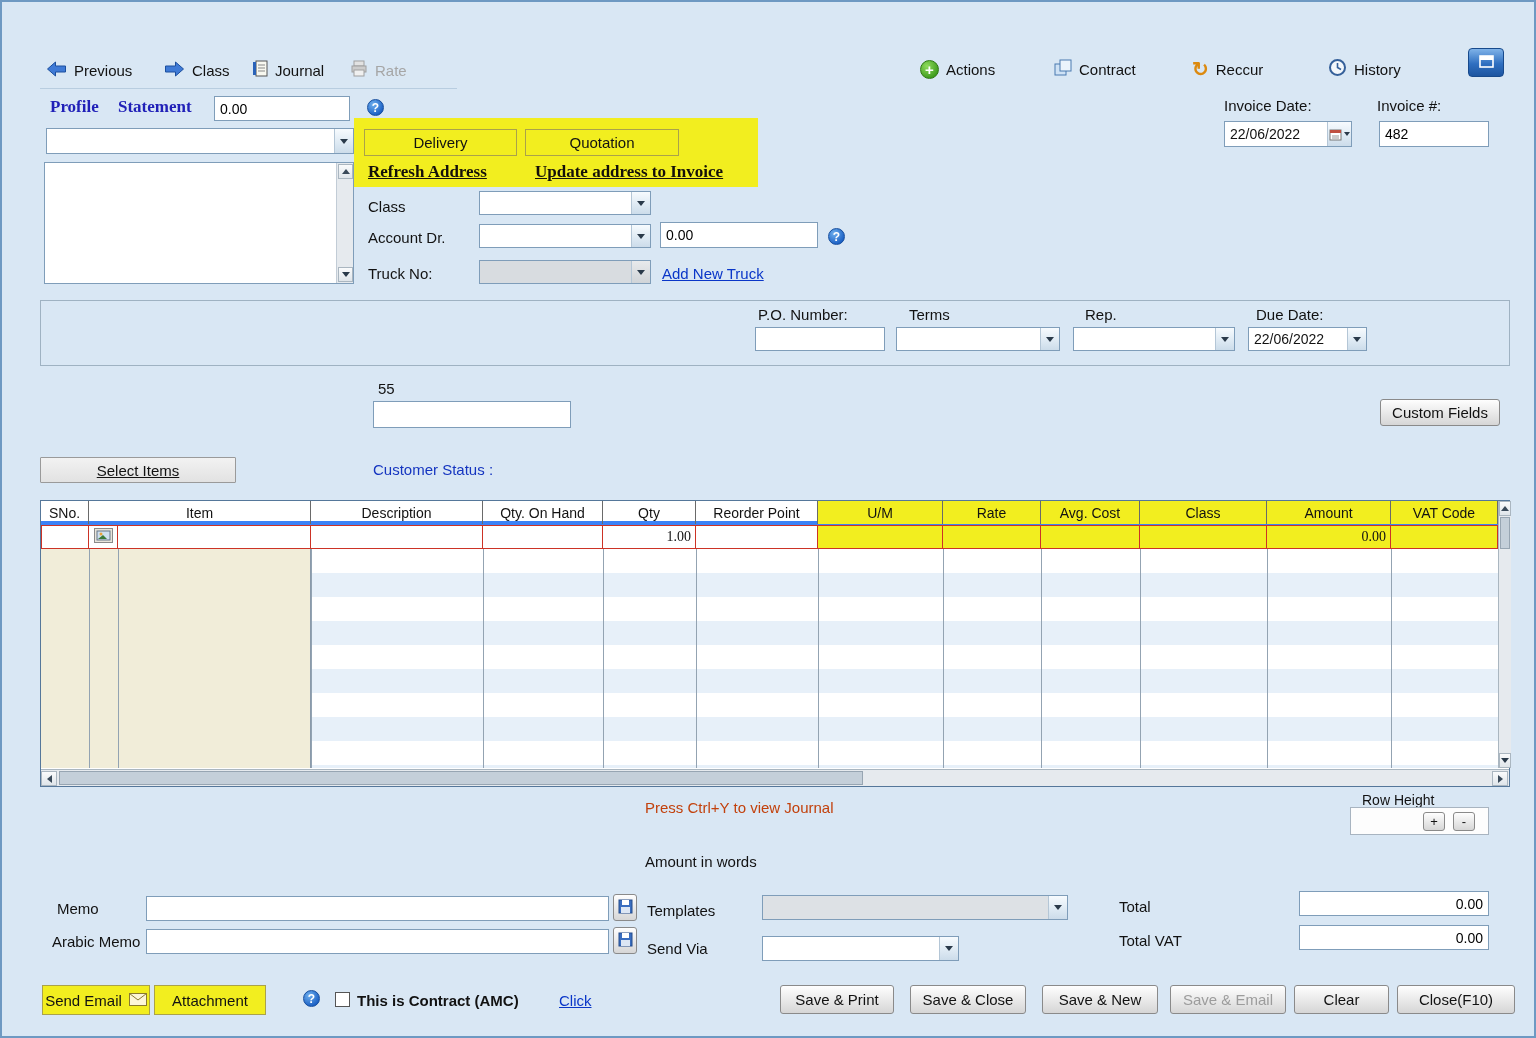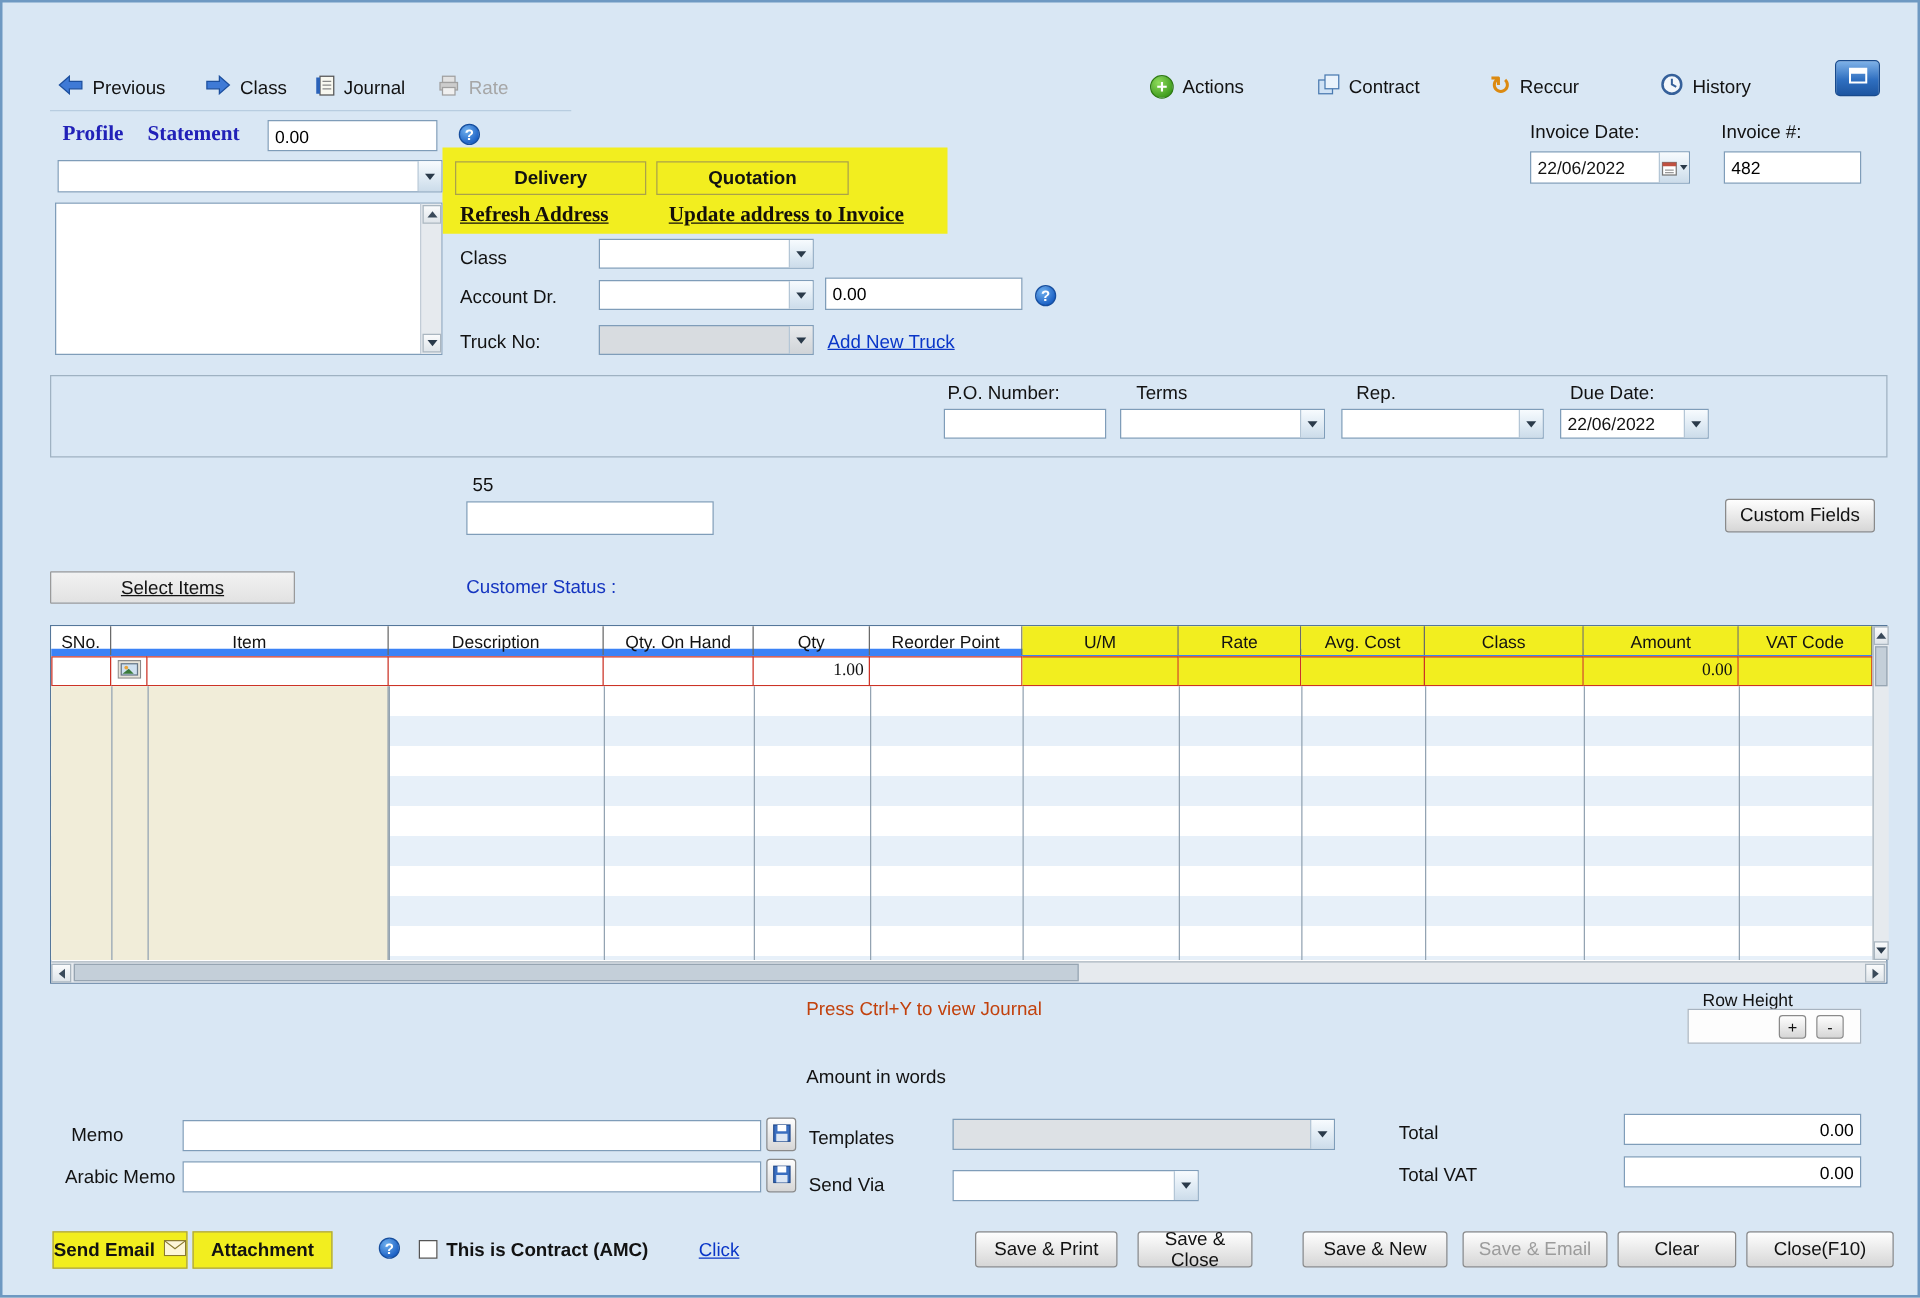--- a/index.html
+++ b/index.html
@@ -63,7 +63,7 @@
   .btn.disabled { color:#9c9c9c; cursor:default;justify-content:center; }
   .smallbtn { font-size:13px; padding:0; }
   .yellow-btn { background:#f2ee1f; border:1px solid #aaa24a; display:flex; align-items:center;
-                justify-content:center; gap:7px; font-size:15px; cursor:pointer;font-weight:bold; }
+                justify-content:center; gap:7px; font-size:15px; cursor:pointer; }
   .hl { background:#f2ee1f; }
   .link { color:#0a36c8; text-decoration:underline; cursor:pointer; font-size:15px; }
   .serif { font-family:"Liberation Serif", serif; }

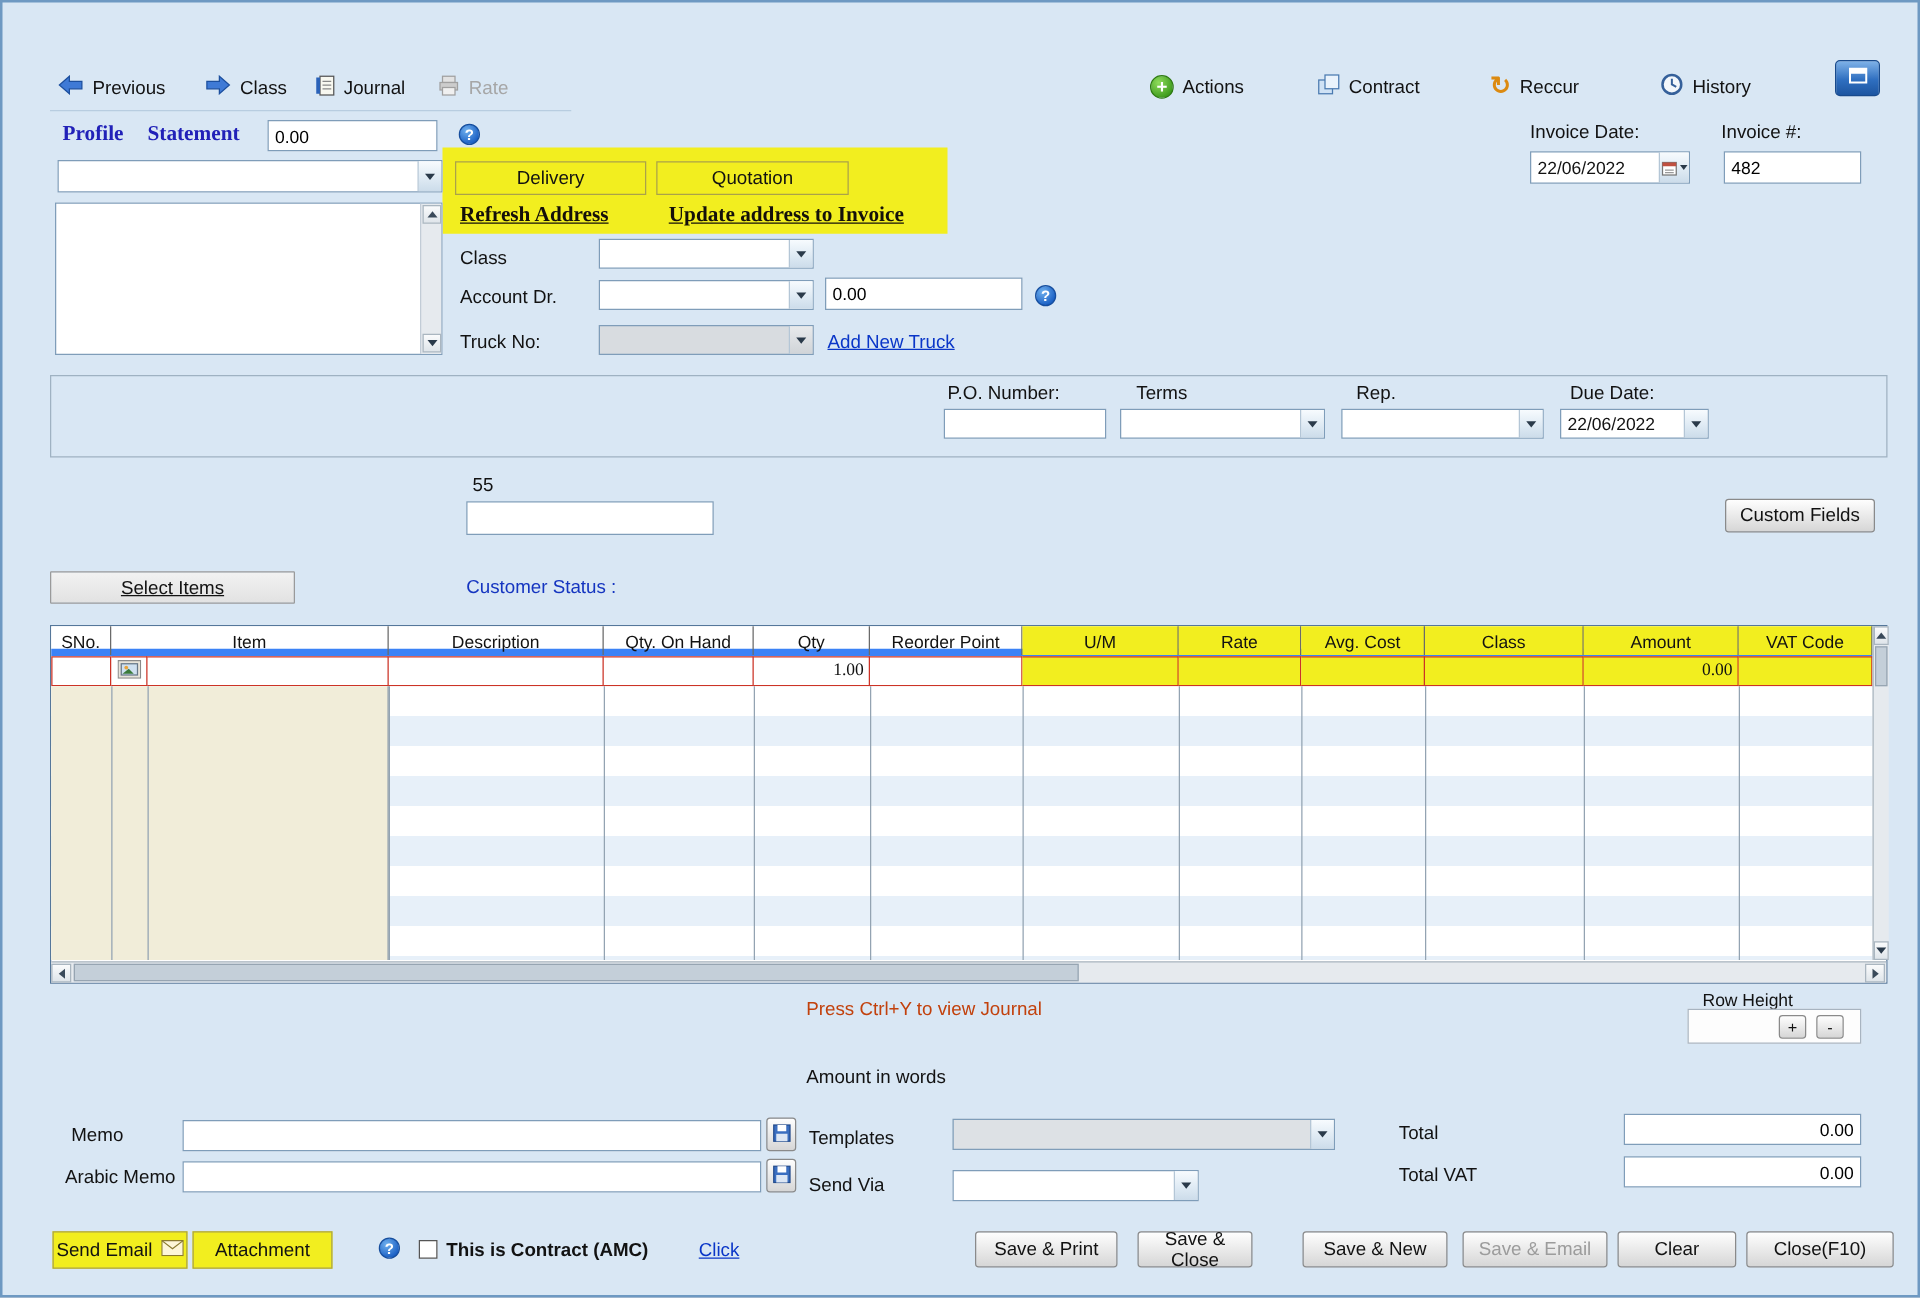--- a/index.html
+++ b/index.html
@@ -83,7 +83,7 @@
   
   .grid { left:38px; top:498px; width:1470px; height:287px; background:#fff; border:1px solid #55779a; }
   .grid-header { position:absolute; left:0; top:0; width:1457px; height:24px; background:#fff;
-                 border-bottom:6px solid #3b82f6; }
+                 border-bottom:4px solid #3b82f6; }
   .hcell { position:absolute; top:0; height:23px; display:flex; align-items:center; justify-content:center;
            font-size:14px; border-right:1px solid #6a6a6a; cursor:pointer; }
   .grid-row1 { position:absolute; left:0; top:24px; width:1457px; height:24px; background:#fff; }

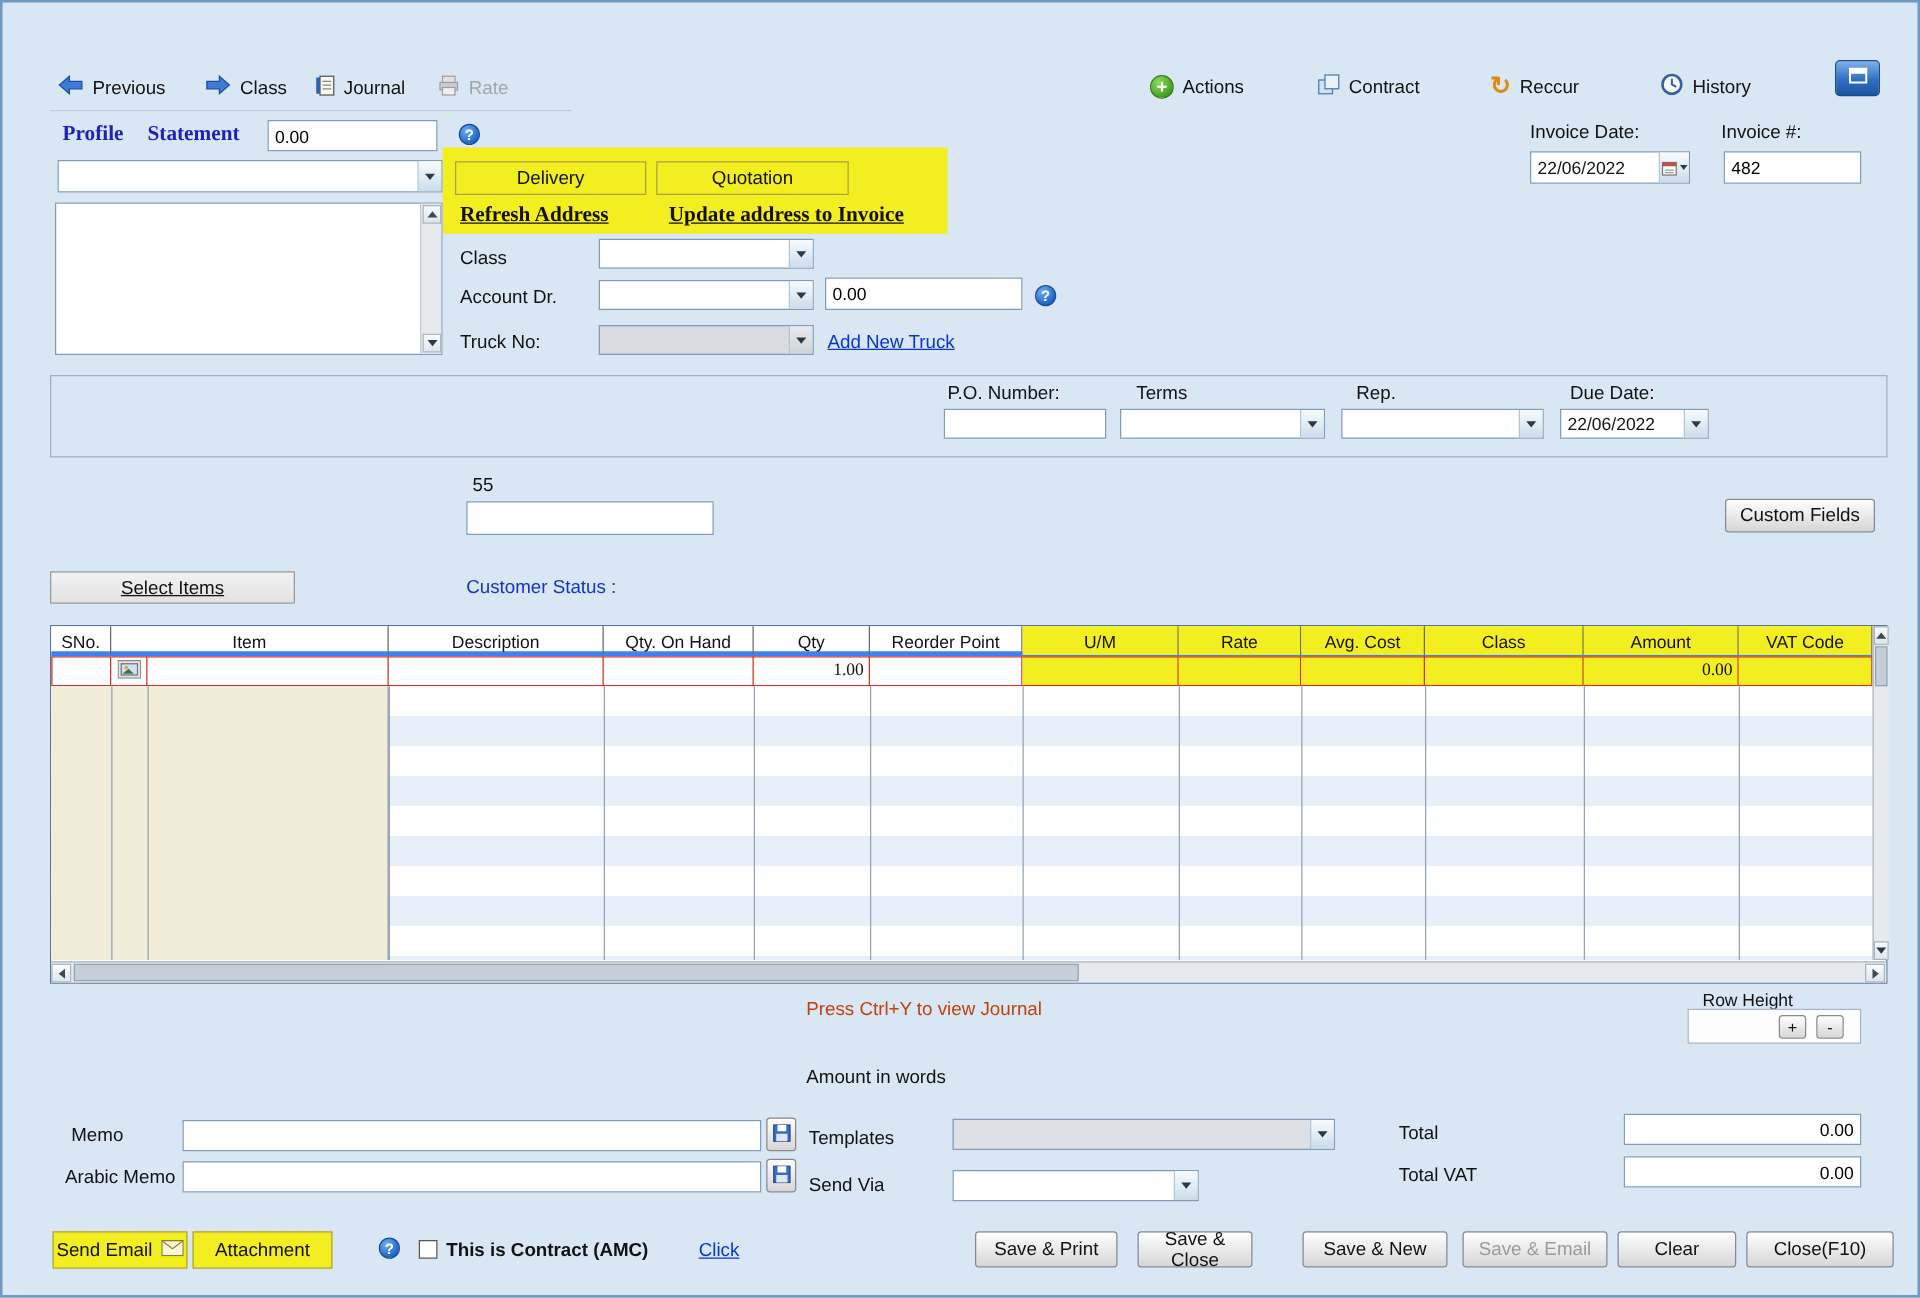--- a/index.html
+++ b/index.html
@@ -416,7 +416,7 @@
   <div class="abs btn" style="left:778px;top:983px;width:114px;height:29px">
       <span>Save &amp; Print</span>
     </div>
-  <div class="abs btn" style="left:908px;top:983px;width:92px;height:29px">
+  <div class="abs btn" style="left:908px;top:983px;width:116px;height:29px">
       <span>Save &amp; Close</span>
     </div>
   <div class="abs btn" style="left:1040px;top:983px;width:116px;height:29px">

